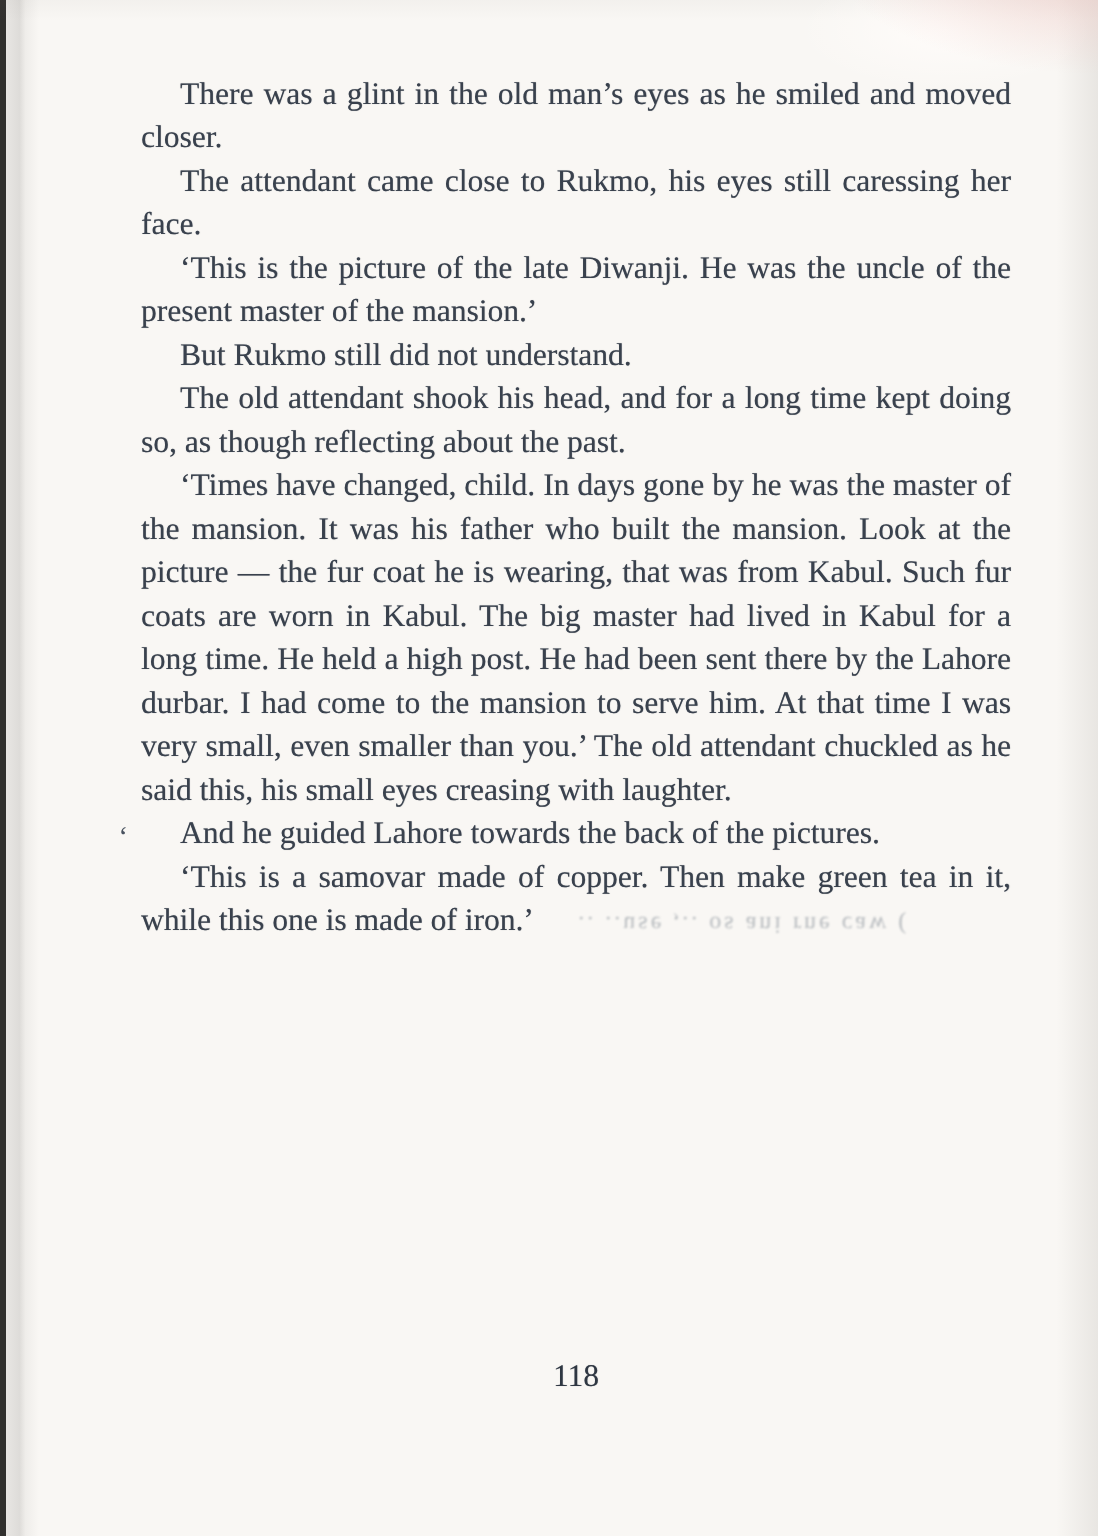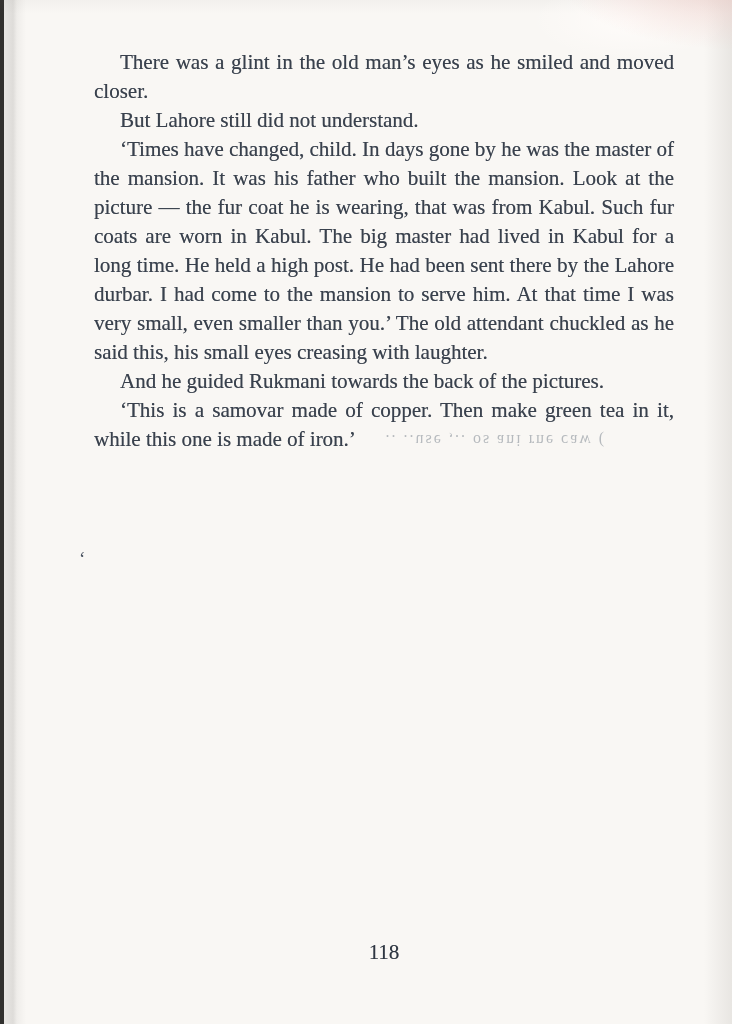--- a/index.html
+++ b/index.html
@@ -84,6 +84,7 @@
     <span class="margin-mark">‘</span>
 
     <p>There was a glint in the old man’s eyes as he smiled and moved closer.</p>
+    <p>The attendant came close to Rukmo, his eyes still caressing her face.</p>
     <p>But Lahore still did not understand.</p>
     <p>‘Times have changed, child. In days gone by he was the master of the mansion. It was his father who built the mansion. Look at the picture — the fur coat he is wearing, that was from Kabul. Such fur coats are worn in Kabul. The big master had lived in Kabul for a long time. He held a high post. He had been sent there by the Lahore durbar. I had come to the mansion to serve him. At that time I was very small, even smaller than you.’ The old attendant chuckled as he said this, his small eyes creasing with laughter.</p>
     <p>And he guided Rukmani towards the back of the pictures.</p>

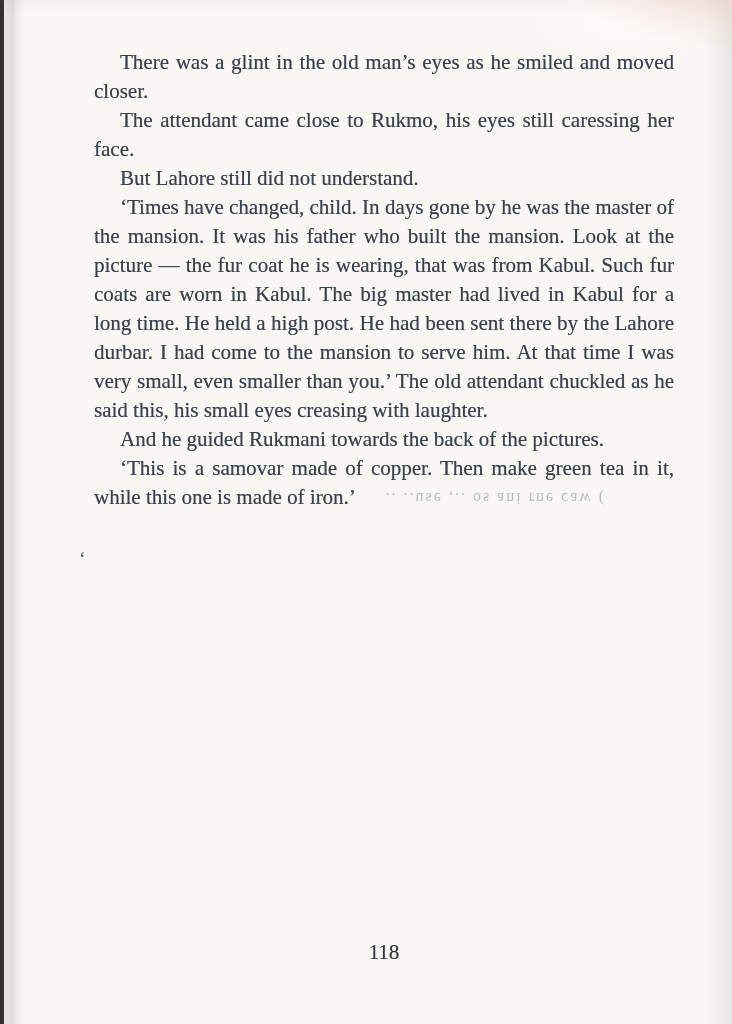--- a/index.html
+++ b/index.html
@@ -85,6 +85,7 @@
 
     <p>There was a glint in the old man’s eyes as he smiled and moved closer.</p>
     <p>The attendant came close to Rukmo, his eyes still caressing her face.</p>
+    <p>‘This is the picture of the late Diwanji. He was the uncle of the present master of the mansion.’</p>
     <p>But Lahore still did not understand.</p>
     <p>‘Times have changed, child. In days gone by he was the master of the mansion. It was his father who built the mansion. Look at the picture — the fur coat he is wearing, that was from Kabul. Such fur coats are worn in Kabul. The big master had lived in Kabul for a long time. He held a high post. He had been sent there by the Lahore durbar. I had come to the mansion to serve him. At that time I was very small, even smaller than you.’ The old attendant chuckled as he said this, his small eyes creasing with laughter.</p>
     <p>And he guided Rukmani towards the back of the pictures.</p>

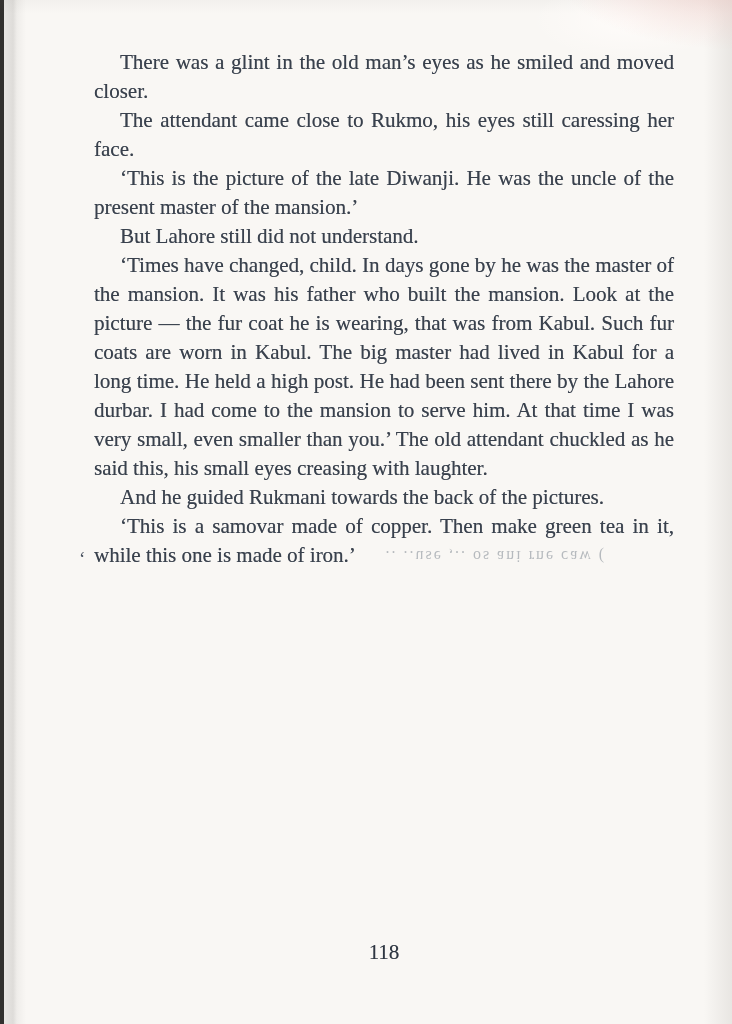--- a/index.html
+++ b/index.html
@@ -86,7 +86,7 @@
     <p>There was a glint in the old man’s eyes as he smiled and moved closer.</p>
     <p>The attendant came close to Rukmo, his eyes still caressing her face.</p>
     <p>‘This is the picture of the late Diwanji. He was the uncle of the present master of the mansion.’</p>
-    <p>But Lahore still did not understand.</p>
+    <p>But Rukmo still did not understand.</p>
     <p>‘Times have changed, child. In days gone by he was the master of the mansion. It was his father who built the mansion. Look at the picture — the fur coat he is wearing, that was from Kabul. Such fur coats are worn in Kabul. The big master had lived in Kabul for a long time. He held a high post. He had been sent there by the Lahore durbar. I had come to the mansion to serve him. At that time I was very small, even smaller than you.’ The old attendant chuckled as he said this, his small eyes creasing with laughter.</p>
     <p>And he guided Rukmani towards the back of the pictures.</p>
 

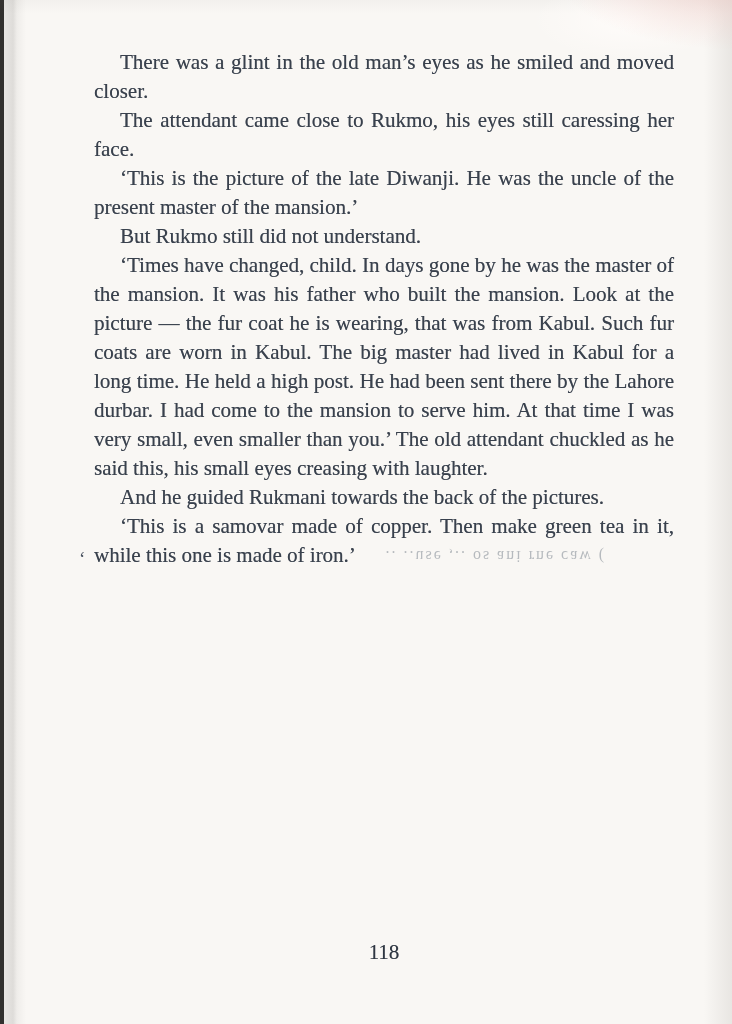--- a/index.html
+++ b/index.html
@@ -87,6 +87,7 @@
     <p>The attendant came close to Rukmo, his eyes still caressing her face.</p>
     <p>‘This is the picture of the late Diwanji. He was the uncle of the present master of the mansion.’</p>
     <p>But Rukmo still did not understand.</p>
+    <p>The old attendant shook his head, and for a long time kept doing so, as though reflecting about the past.</p>
     <p>‘Times have changed, child. In days gone by he was the master of the mansion. It was his father who built the mansion. Look at the picture — the fur coat he is wearing, that was from Kabul. Such fur coats are worn in Kabul. The big master had lived in Kabul for a long time. He held a high post. He had been sent there by the Lahore durbar. I had come to the mansion to serve him. At that time I was very small, even smaller than you.’ The old attendant chuckled as he said this, his small eyes creasing with laughter.</p>
     <p>And he guided Rukmani towards the back of the pictures.</p>
 

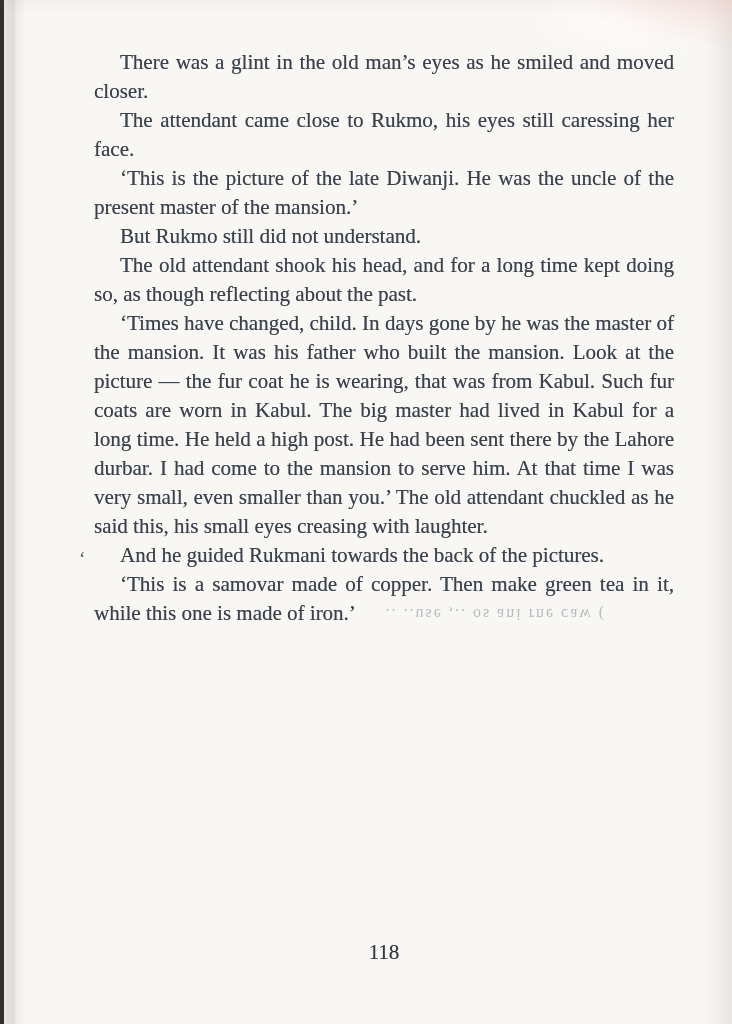--- a/index.html
+++ b/index.html
@@ -89,7 +89,7 @@
     <p>But Rukmo still did not understand.</p>
     <p>The old attendant shook his head, and for a long time kept doing so, as though reflecting about the past.</p>
     <p>‘Times have changed, child. In days gone by he was the master of the mansion. It was his father who built the mansion. Look at the picture — the fur coat he is wearing, that was from Kabul. Such fur coats are worn in Kabul. The big master had lived in Kabul for a long time. He held a high post. He had been sent there by the Lahore durbar. I had come to the mansion to serve him. At that time I was very small, even smaller than you.’ The old attendant chuckled as he said this, his small eyes creasing with laughter.</p>
-    <p>And he guided Rukmani towards the back of the pictures.</p>
+    <p>And he guided Lahore towards the back of the pictures.</p>
 
     <p><span>‘This is a samovar made of copper. Then make green tea in it, while this one is made of iron.’</span> <span class="ghost">.. ..use ,.. os ani rne caw  (</span></p>
 

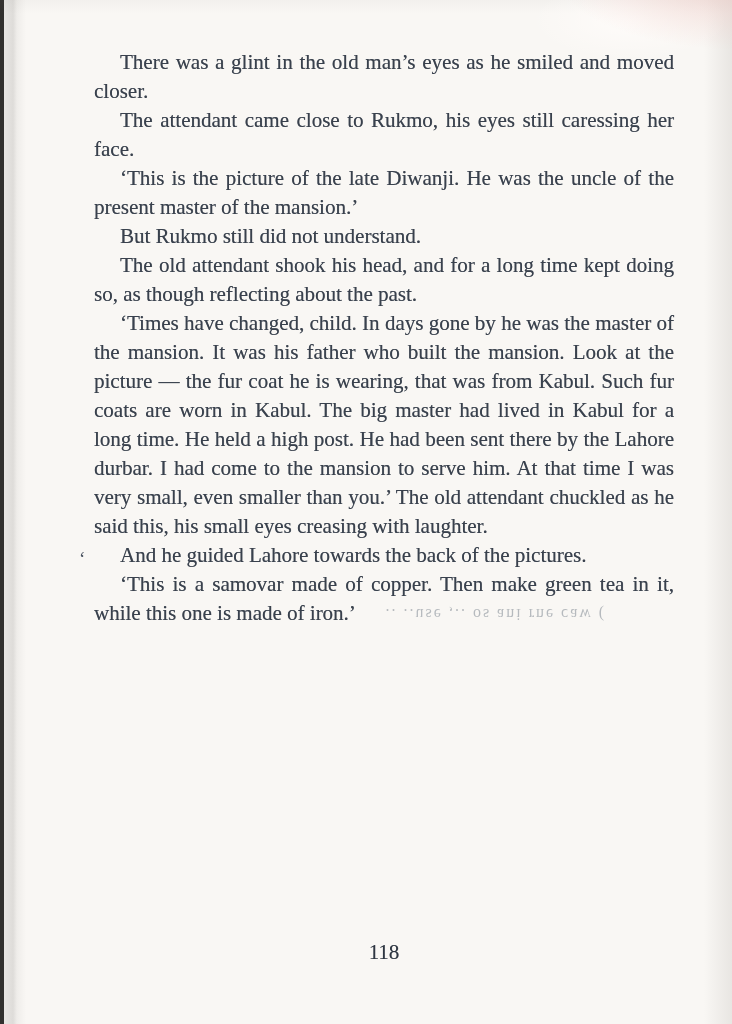--- a/index.html
+++ b/index.html
@@ -63,7 +63,7 @@
   }
   .page-number {
     position: absolute;
-    top: 938px;
+    top: 903px;
     left: 94px;
     width: 580px;
     text-align: center;

